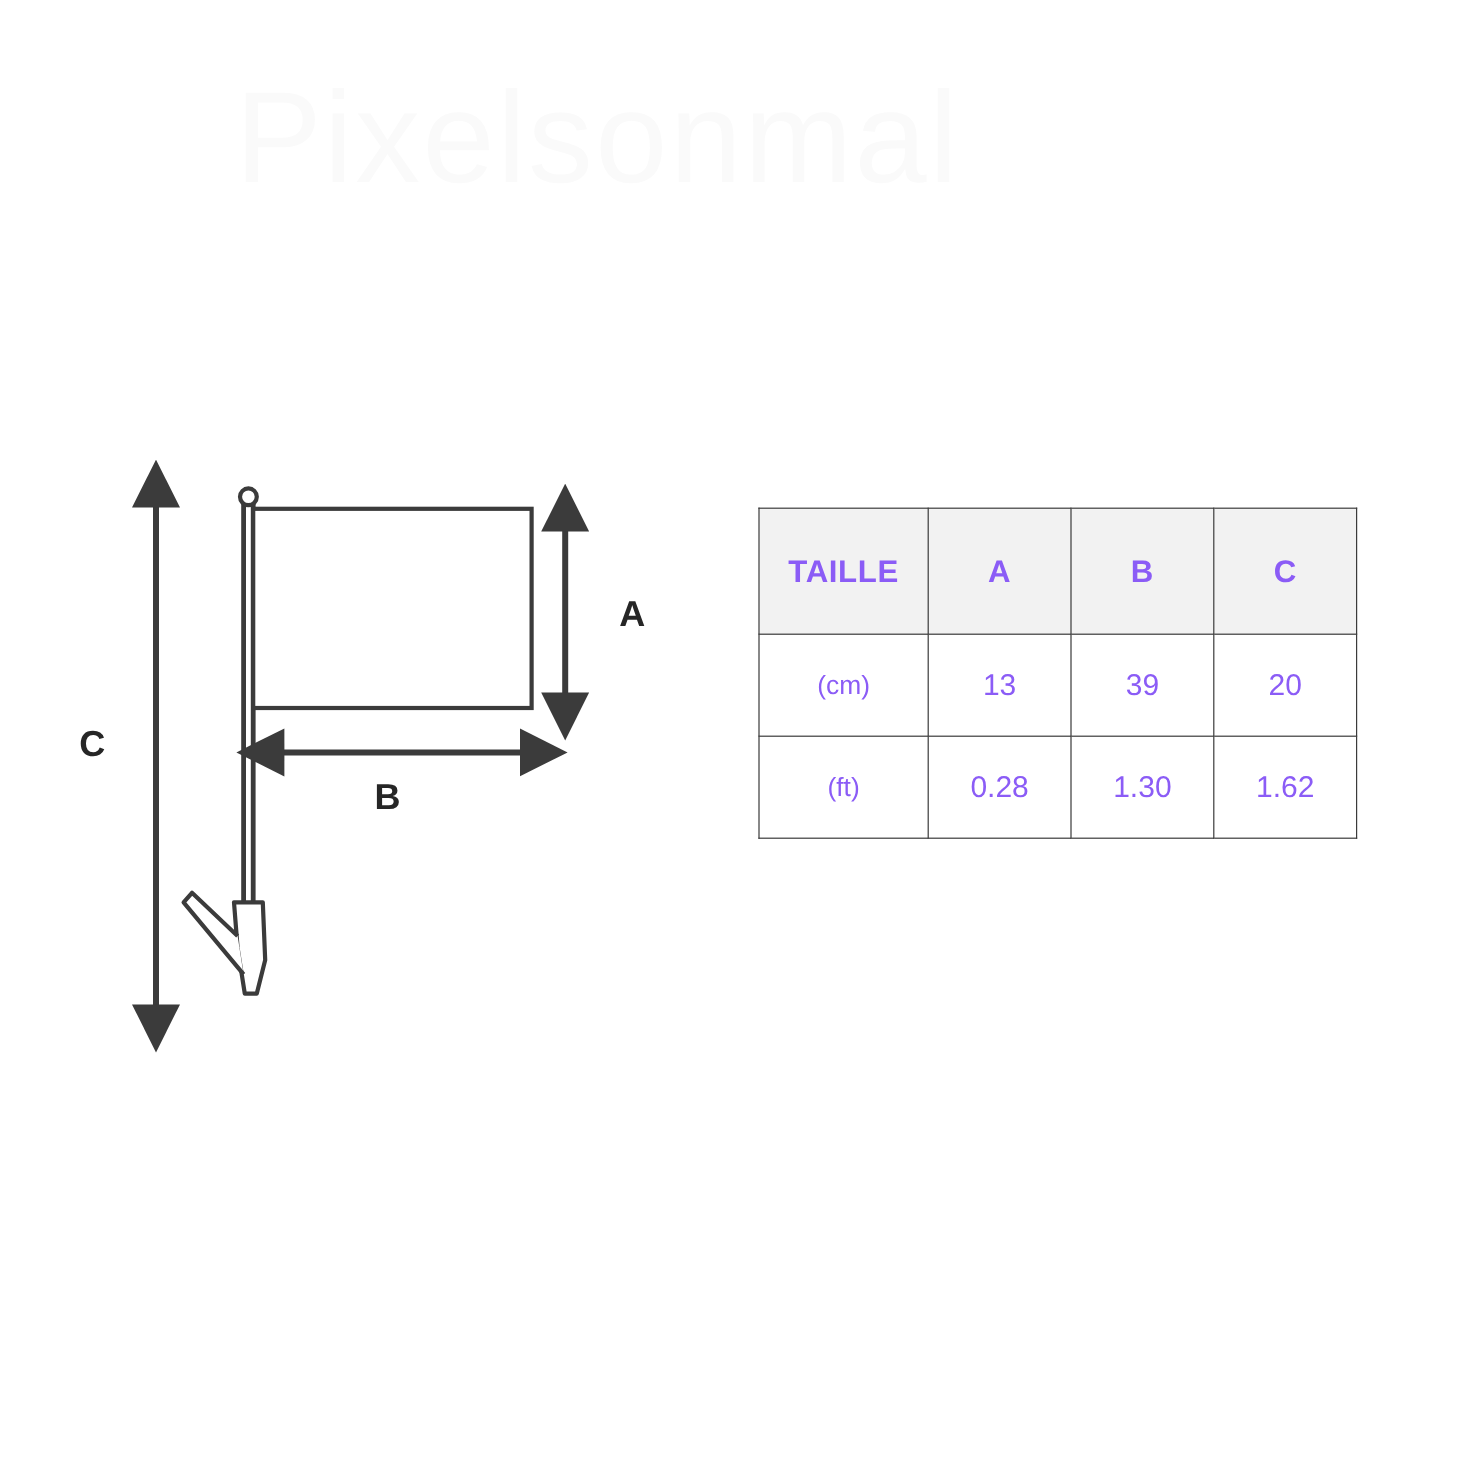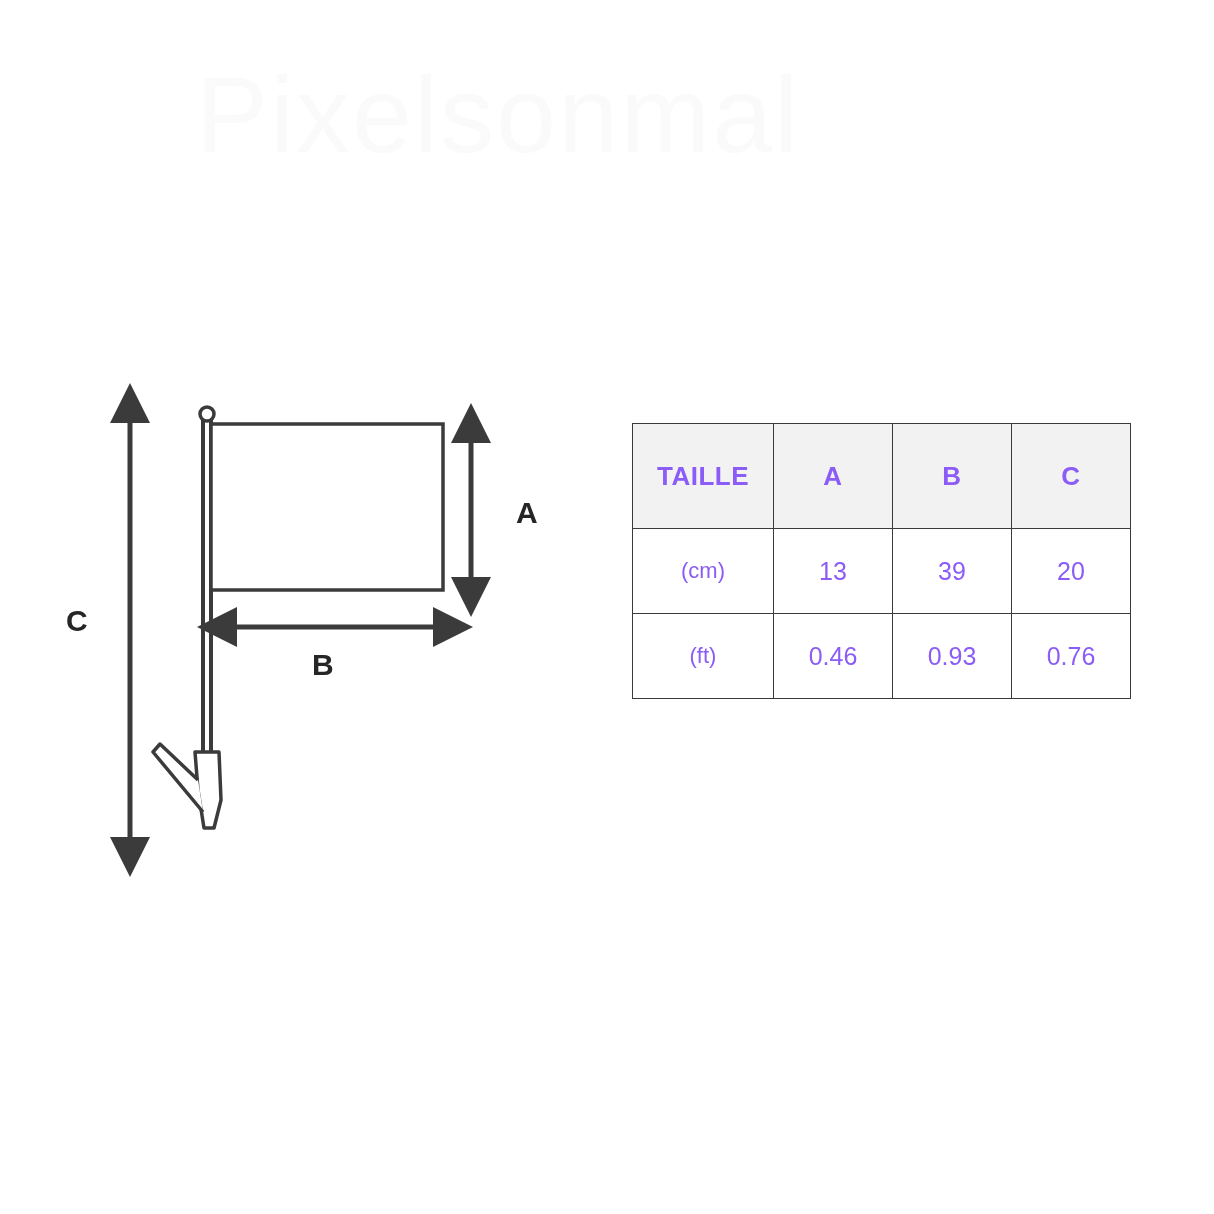--- a/index.html
+++ b/index.html
@@ -150,7 +150,7 @@
     </tr>
     <tr>
       <td class="rowhead">(ft)</td>
-      <td>0.46</td>
+      <td>0.28</td>
       <td>0.93</td>
       <td>0.76</td>
     </tr>

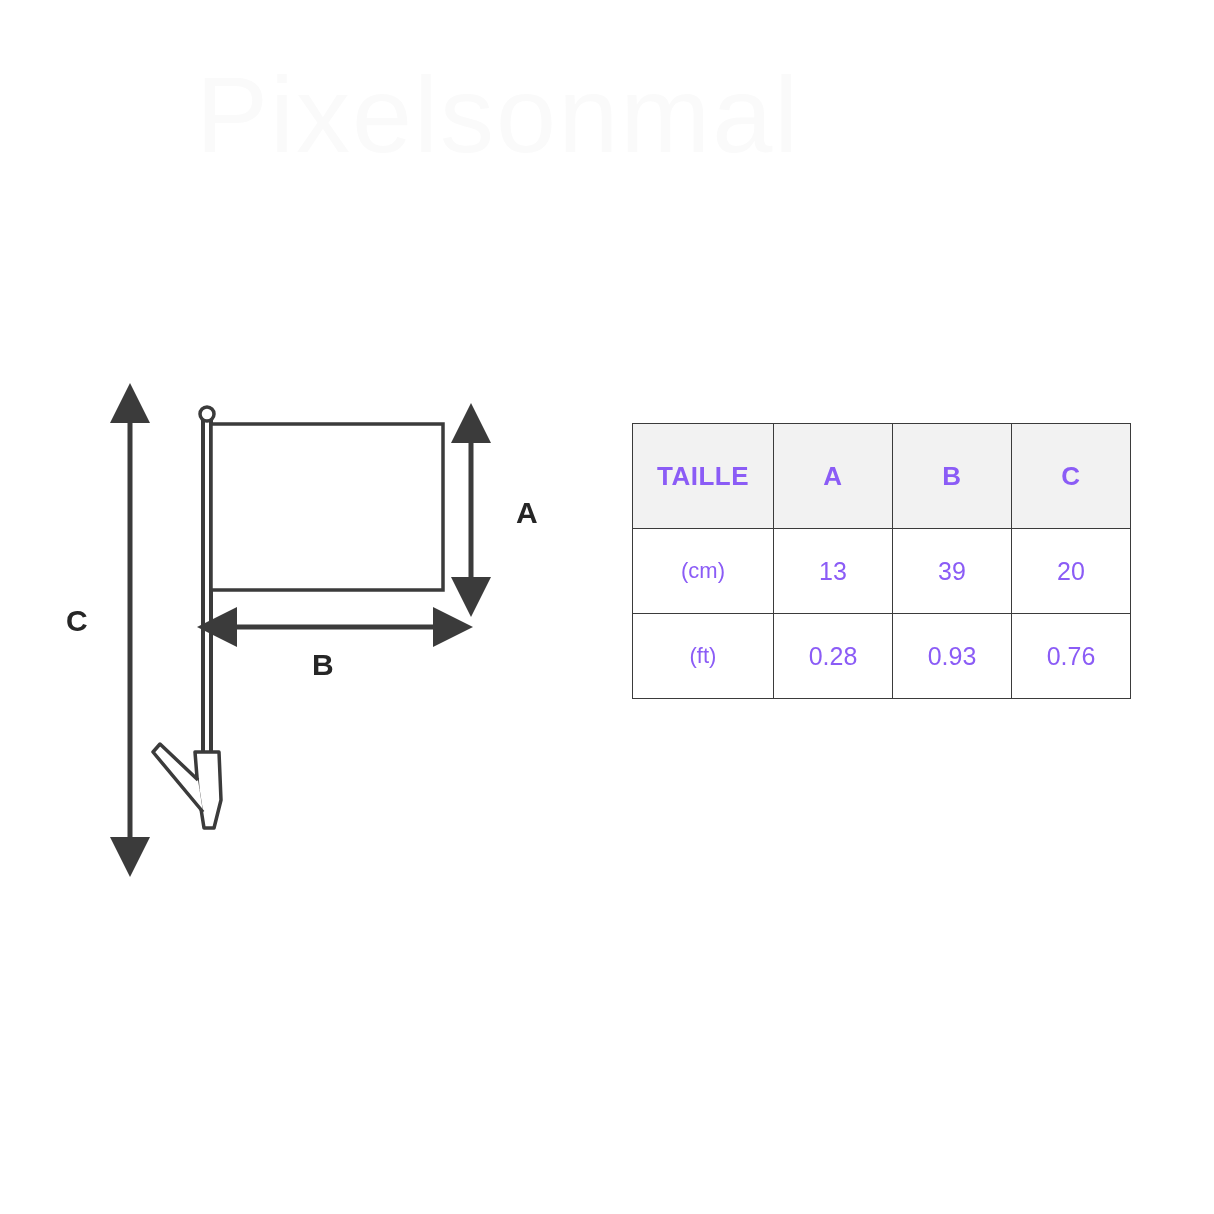--- a/index.html
+++ b/index.html
@@ -151,7 +151,7 @@
     <tr>
       <td class="rowhead">(ft)</td>
       <td>0.28</td>
-      <td>0.93</td>
+      <td>1.30</td>
       <td>0.76</td>
     </tr>
   </tbody>

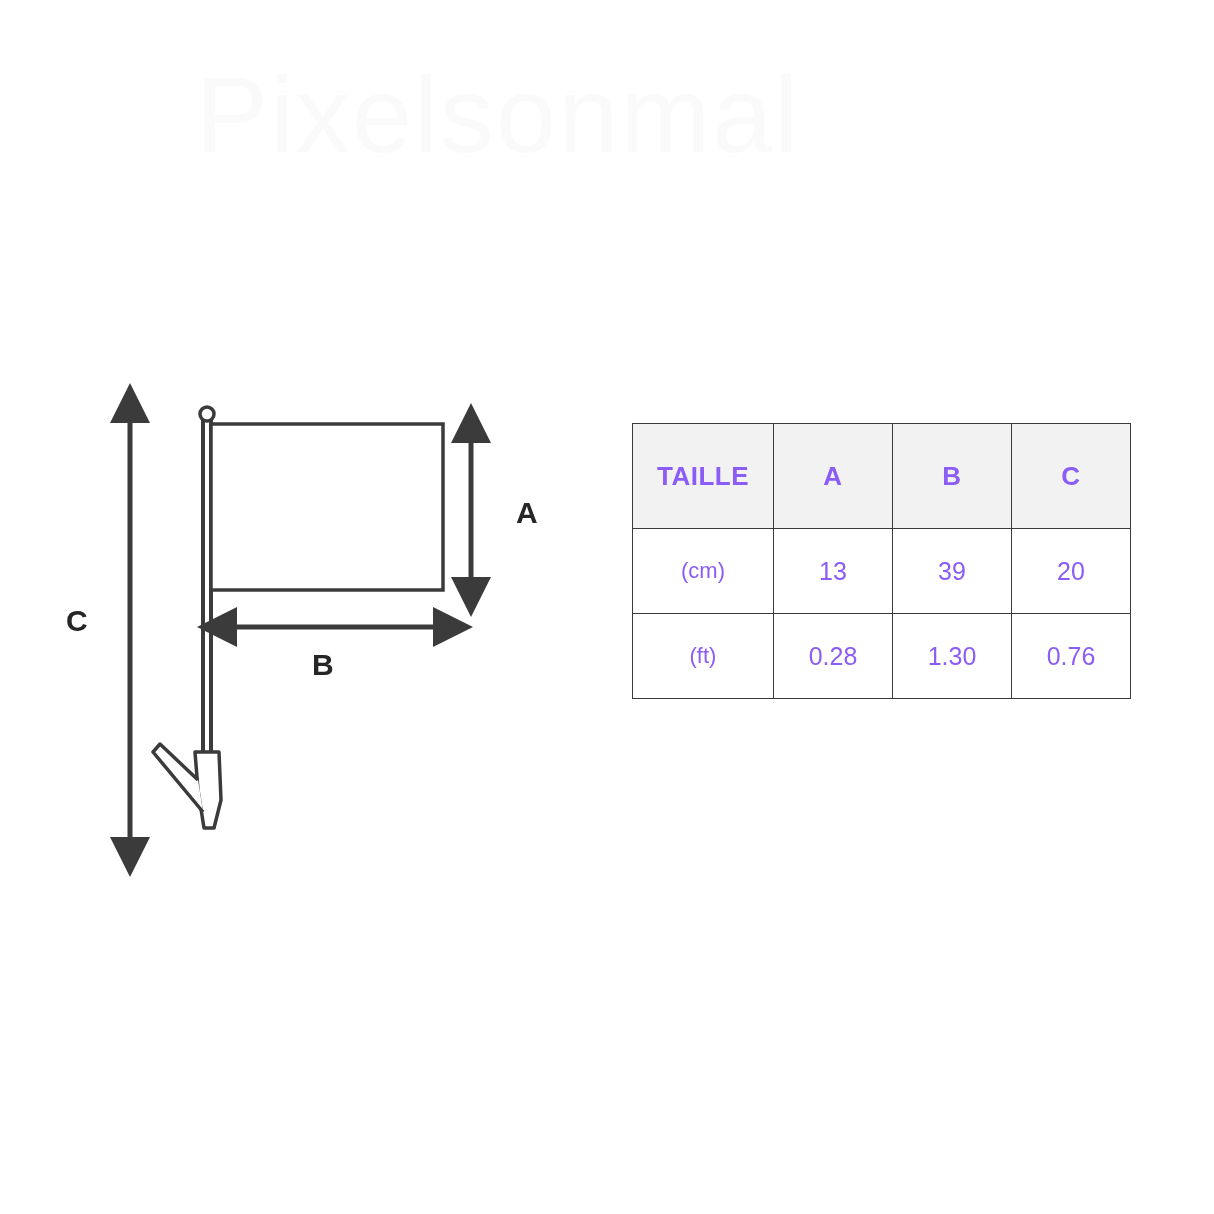--- a/index.html
+++ b/index.html
@@ -152,7 +152,7 @@
       <td class="rowhead">(ft)</td>
       <td>0.28</td>
       <td>1.30</td>
-      <td>0.76</td>
+      <td>1.62</td>
     </tr>
   </tbody>
 </table>

